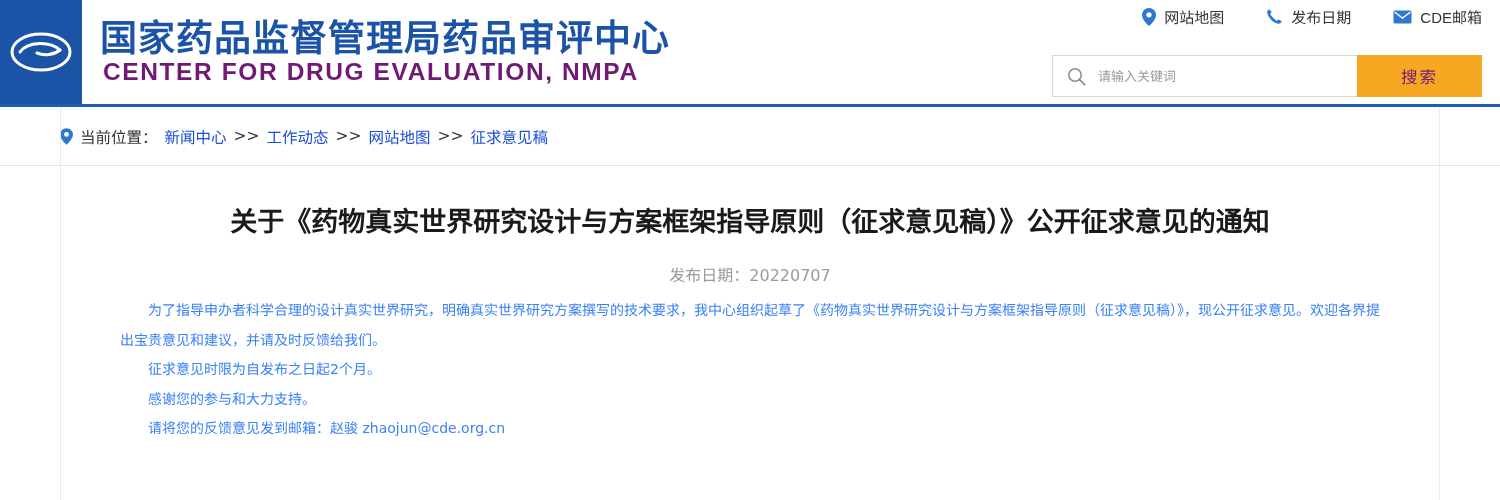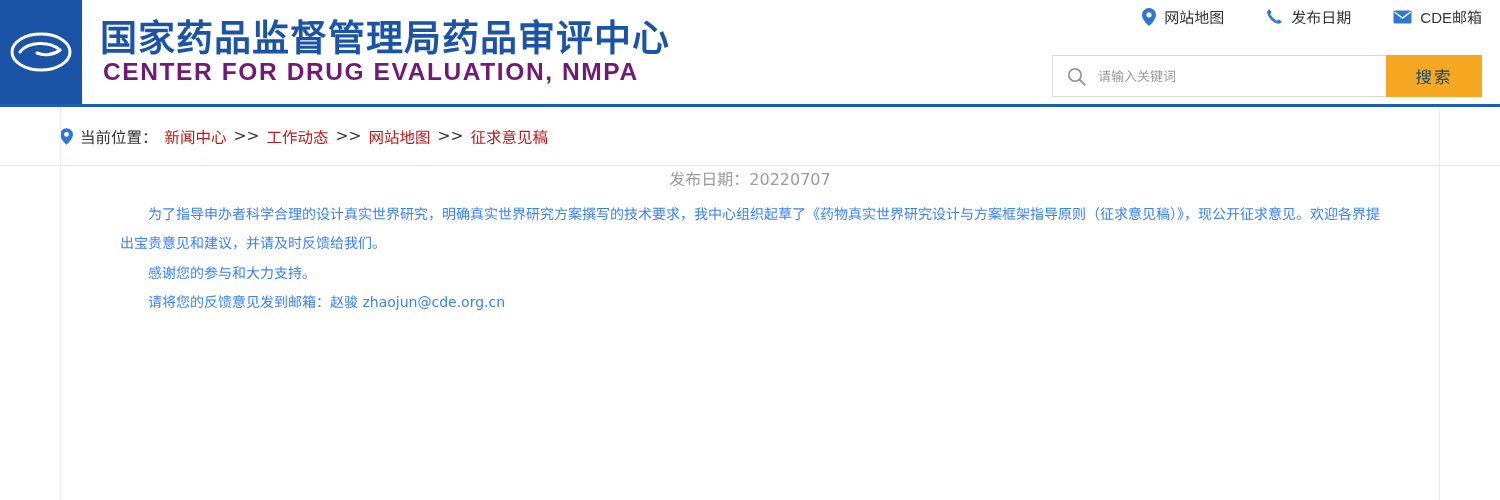--- a/index.html
+++ b/index.html
@@ -119,9 +119,9 @@
   }
   .search-input::placeholder { color: #9a9a9a; }
   .search-btn {
-    width: 96px;
+    width: 125px;
     background: #f7a823;
-    color: #0c4a6e;
+    color: #701a75;
     border: none;
     font-size: 16.5px;
     font-family: "DejaVu Sans", "Liberation Sans", sans-serif;

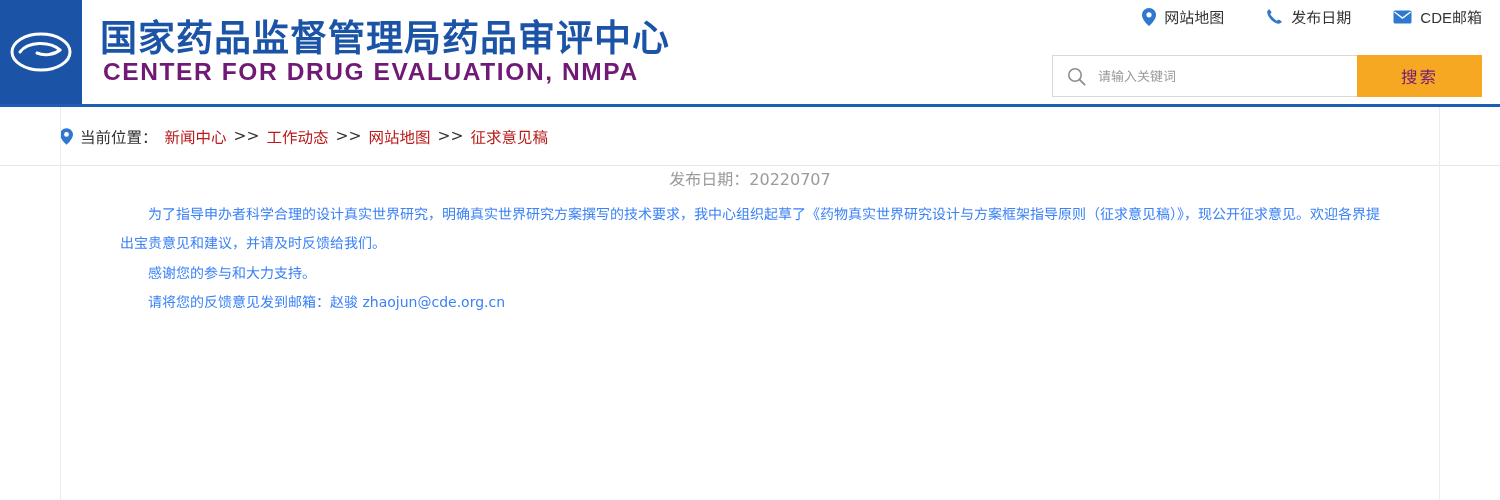--- a/index.html
+++ b/index.html
@@ -147,7 +147,7 @@
     font-family: "DejaVu Sans", "Liberation Sans", sans-serif;
     white-space: nowrap;
   }
-  .crumb-link { cursor: pointer; color: #b91c1c; }
+  .crumb-link { cursor: pointer; color: #1d4ed8; }
   .crumb-sep { color: #333; }
 
   

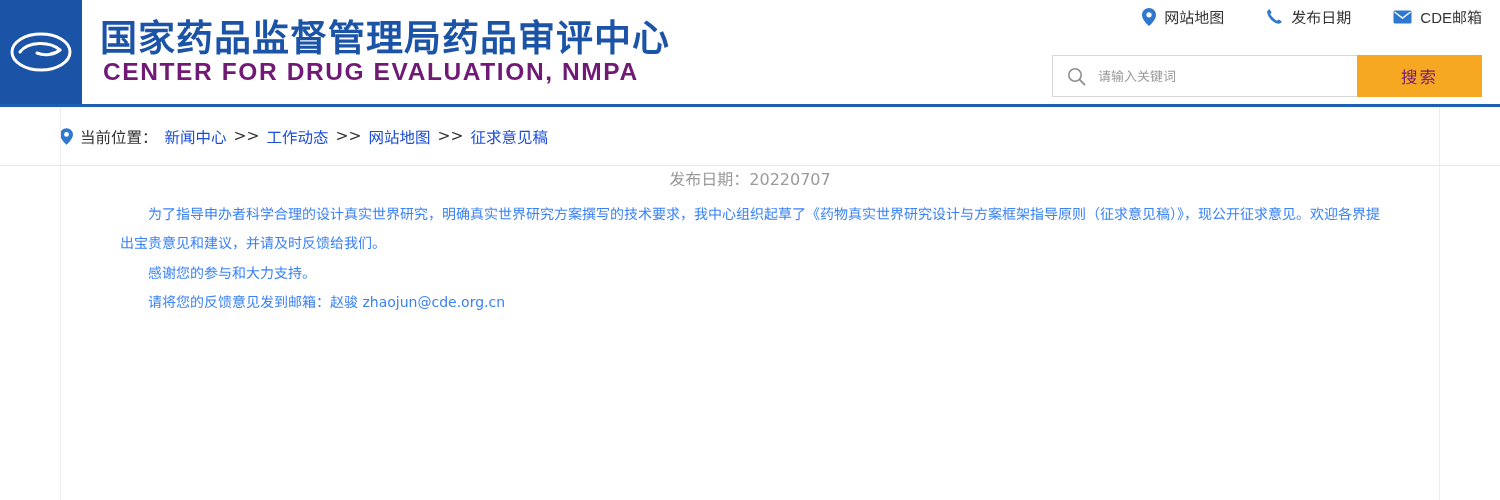--- a/index.html
+++ b/index.html
@@ -284,6 +284,7 @@
 <div class="page-frame"></div>
 
 <div class="article">
+  <div class="art-title">关于《药物真实世界研究设计与方案框架指导原则（征求意见稿）》公开征求意见的通知</div>
   <div class="art-date">发布日期：20220707</div>
   <div class="art-body">
     <p>为了指导申办者科学合理的设计真实世界研究，明确真实世界研究方案撰写的技术要求，我中心组织起草了《药物真实世界研究设计与方案框架指导原则（征求意见稿）》，现公开征求意见。欢迎各界提出宝贵意见和建议，并请及时反馈给我们。</p>

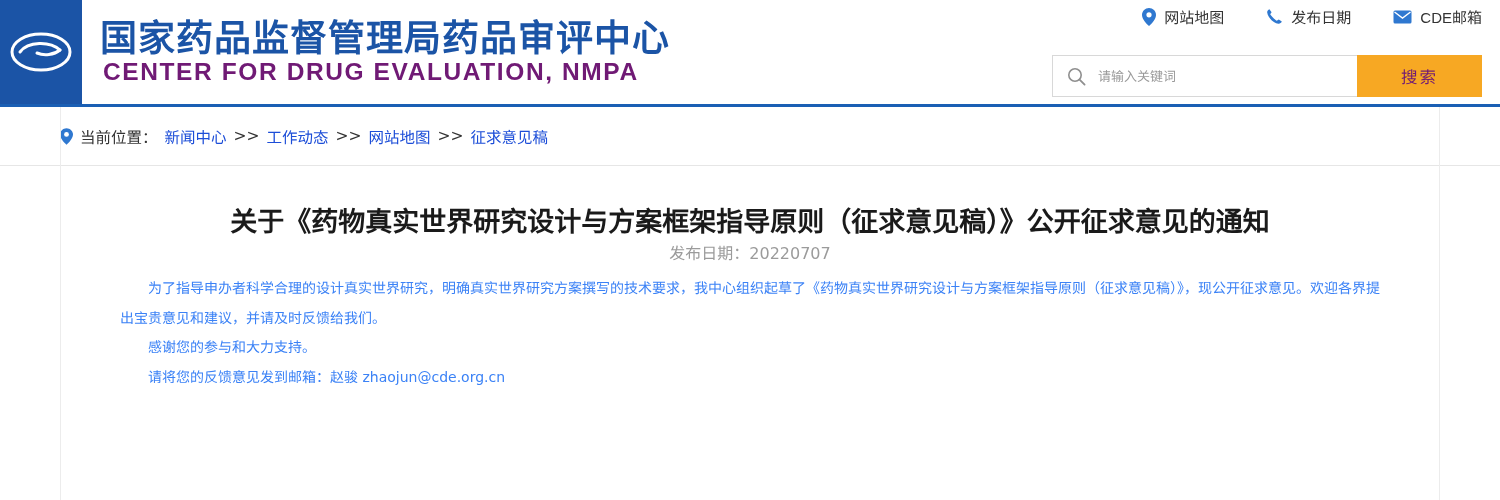--- a/index.html
+++ b/index.html
@@ -178,6 +178,7 @@
     line-height: 1.35;
   }
   .art-date {
+    margin-top: 22px;
     text-align: center;
     font-size: 16px;
     color: #9b9b9b;

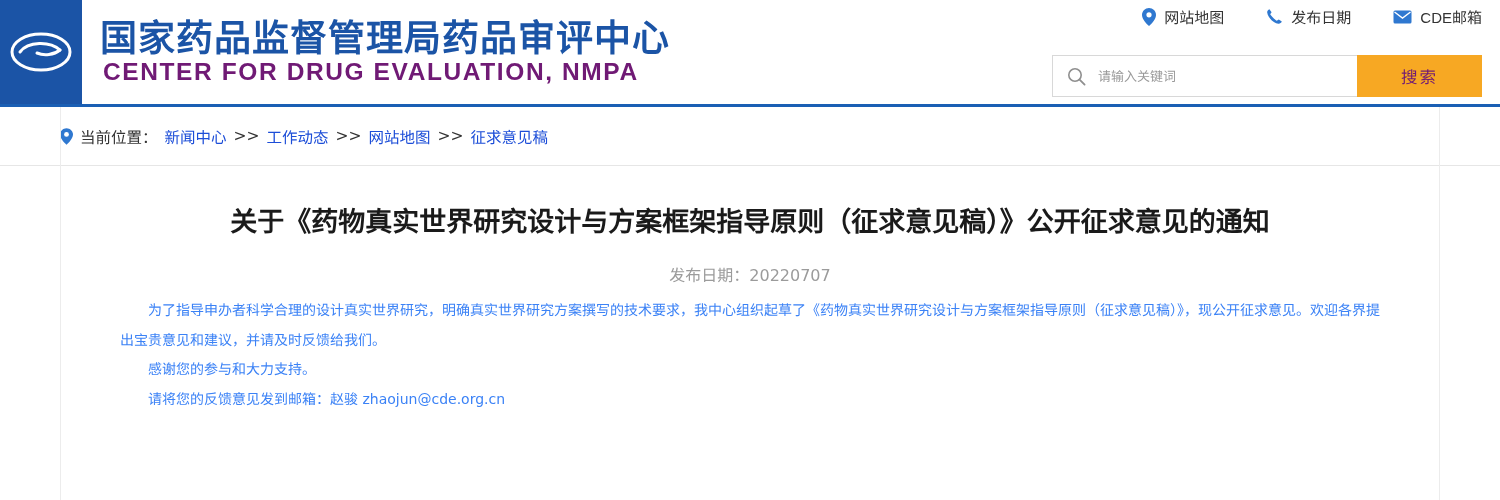--- a/index.html
+++ b/index.html
@@ -289,6 +289,7 @@
   <div class="art-date">发布日期：20220707</div>
   <div class="art-body">
     <p>为了指导申办者科学合理的设计真实世界研究，明确真实世界研究方案撰写的技术要求，我中心组织起草了《药物真实世界研究设计与方案框架指导原则（征求意见稿）》，现公开征求意见。欢迎各界提出宝贵意见和建议，并请及时反馈给我们。</p>
+    <p>征求意见时限为自发布之日起2个月。</p>
     <p>感谢您的参与和大力支持。</p>
     <p>请将您的反馈意见发到邮箱：赵骏 zhaojun@cde.org.cn</p>
   </div>

